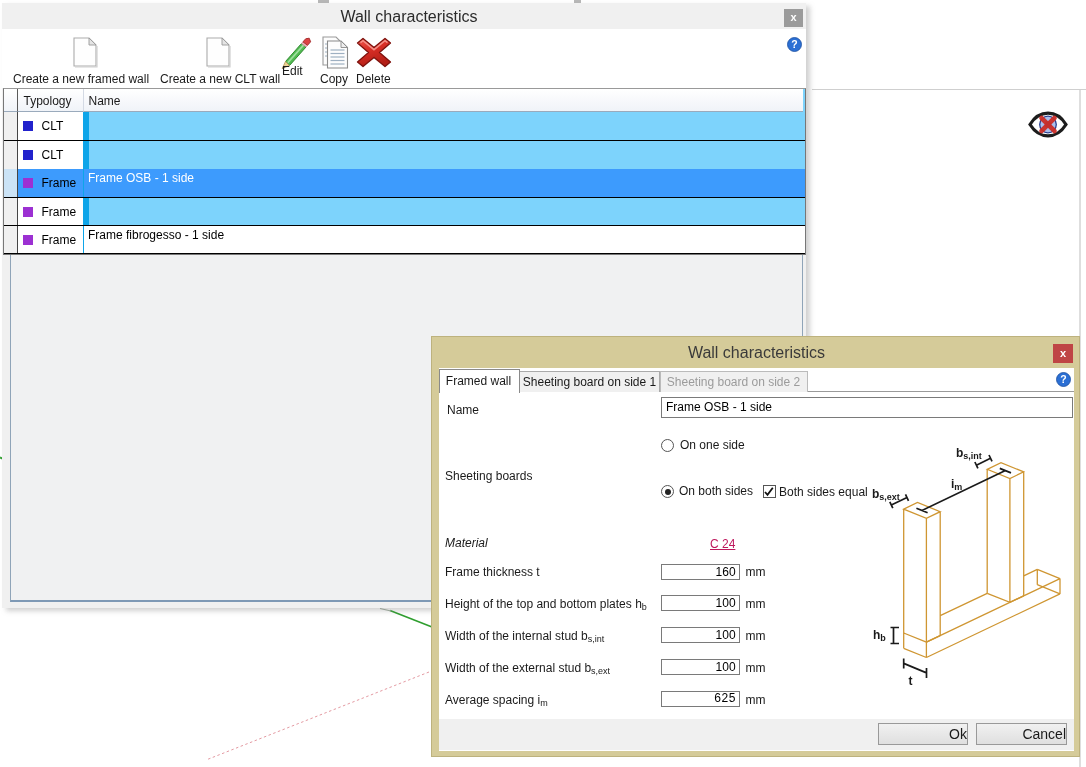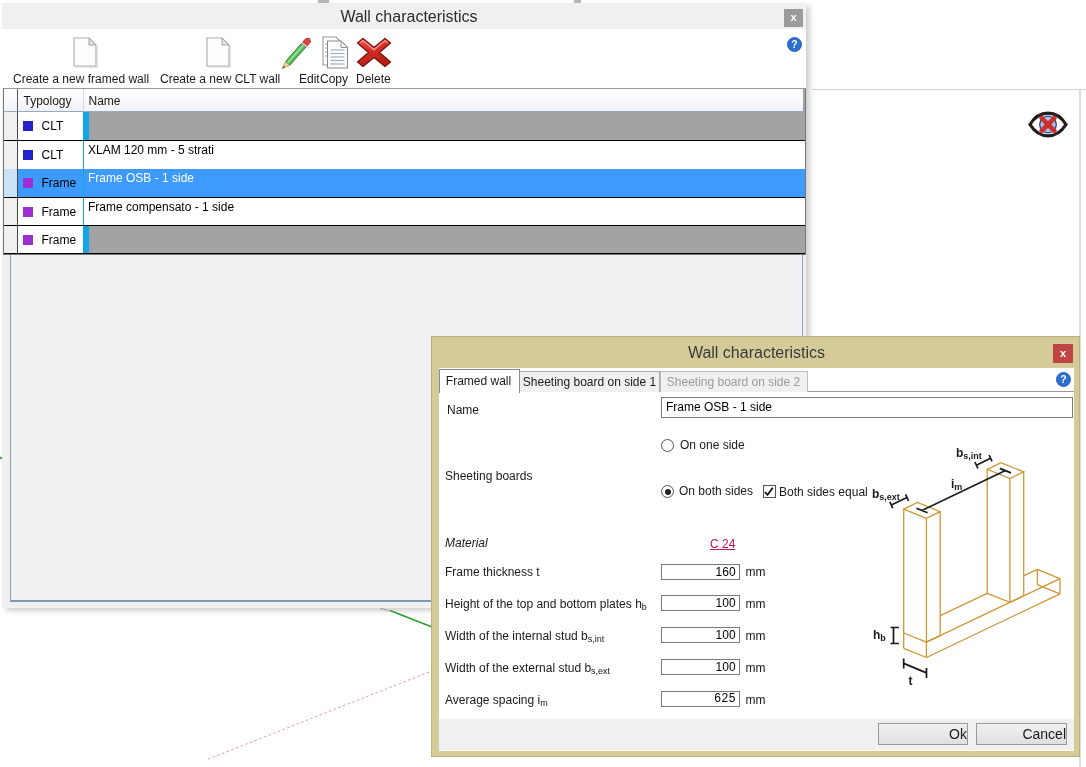--- a/index.html
+++ b/index.html
@@ -102,7 +102,7 @@
 
   <div class="abs t12" style="left:11px;top:69px;">Create a new framed wall</div>
   <div class="abs t12" style="left:158px;top:69px;">Create a new CLT wall</div>
-  <div class="abs t12" style="left:280px;top:69px;margin-left:17px;">Edit</div>
+  <div class="abs t12" style="left:280px;top:61px;">Edit</div>
   <div class="abs t12" style="left:318px;top:69px;">Copy</div>
   <div class="abs t12" style="left:354px;top:69px;">Delete</div>
 

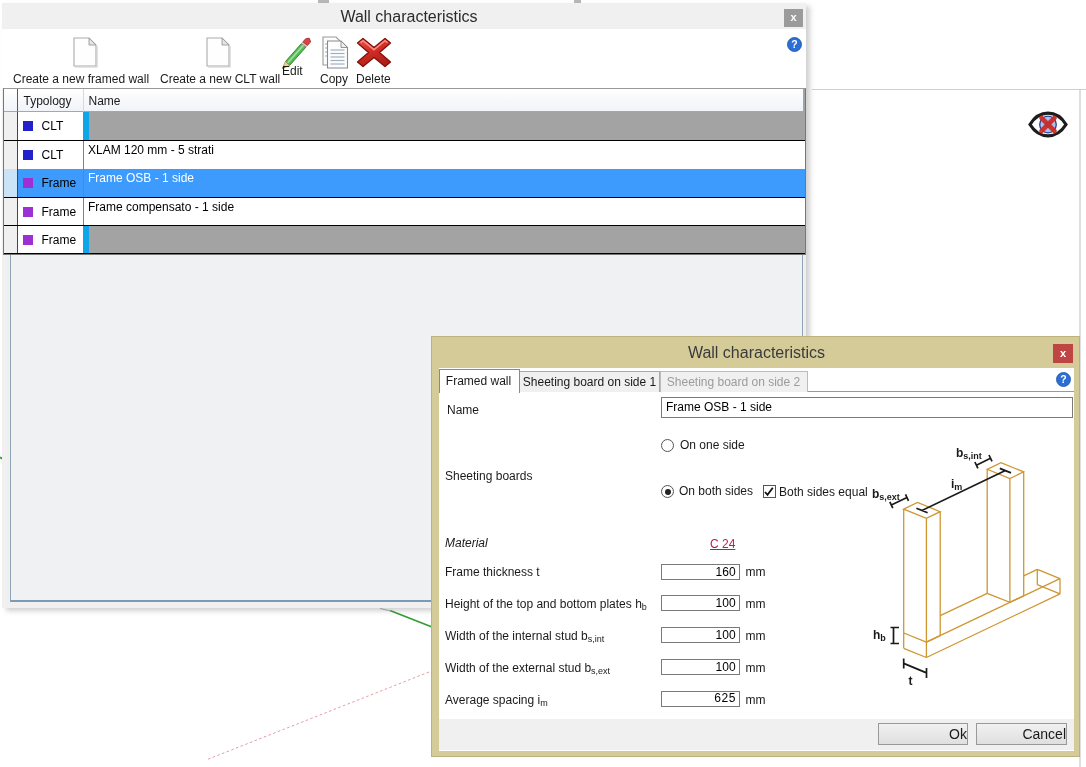--- a/index.html
+++ b/index.html
@@ -108,7 +108,7 @@
 
   <div class="abs" style="left:8px;top:85px;width:791px;height:512px;background:#f0f1f2;border:1px solid #8fa4b8;border-top:none;border-bottom:2px solid #7e99b5;"></div>
 
-  <div class="abs" style="left:0.5px;top:85px;width:801px;height:165px;border:1px solid #777;border-top:1px solid #999;background:#a3a3a3;">
+  <div class="abs" style="left:0.5px;top:85px;width:801px;height:165px;border:1px solid #777;border-top:1px solid #999;background:#7dd3fc;">
 
     <div class="abs" style="left:0;top:0;width:13px;height:22px;background:linear-gradient(#ffffff,#f0f3f8);border-right:1px solid #5a5a5a;border-bottom:1px solid #9aaabc;"></div>
     <div class="abs" style="left:14px;top:0;width:65px;height:22px;background:linear-gradient(#ffffff,#f0f3f8);border-right:1px solid #d4dae4;border-bottom:1px solid #9aaabc;"></div>

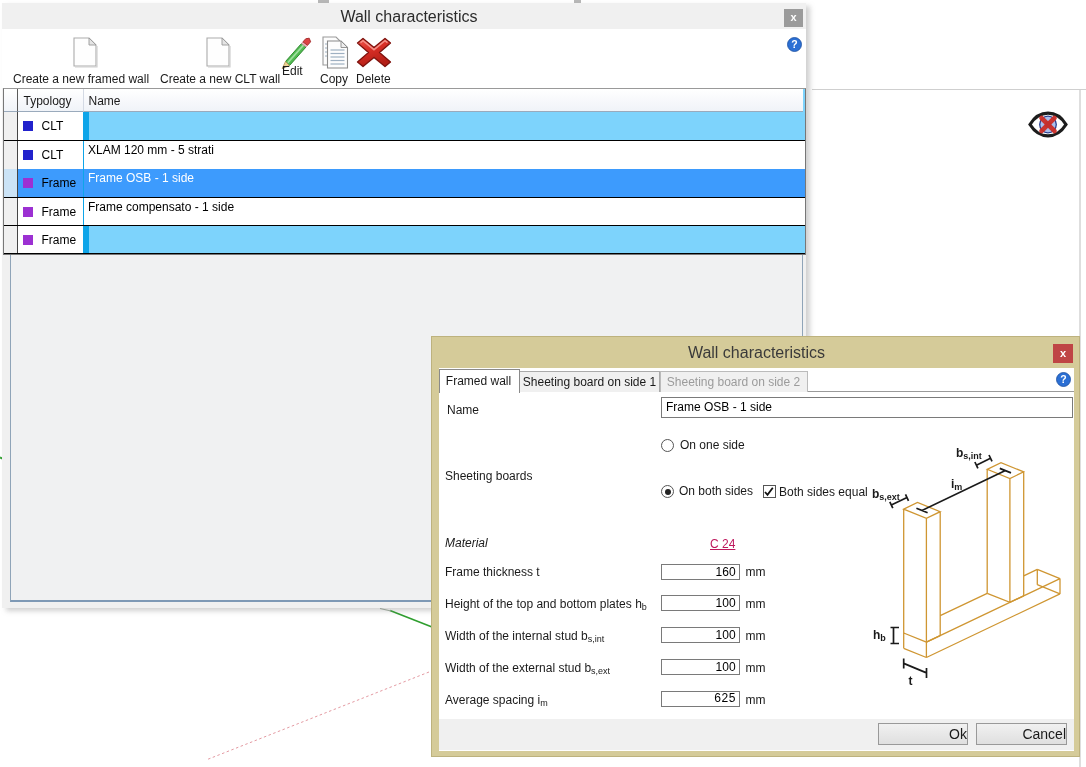--- a/index.html
+++ b/index.html
@@ -129,7 +129,6 @@
           <span class="sq" style="background:#2222cc;"></span>
           <span class="tt">CLT</span>
         </div>
-      <div class="nc">XLAM 120 mm - 5 strati</div>
     </div>
     <div class="row sel" style="top:80px;height:29px;">
       <div class="rh" style="background:#cbe3f6;"></div>

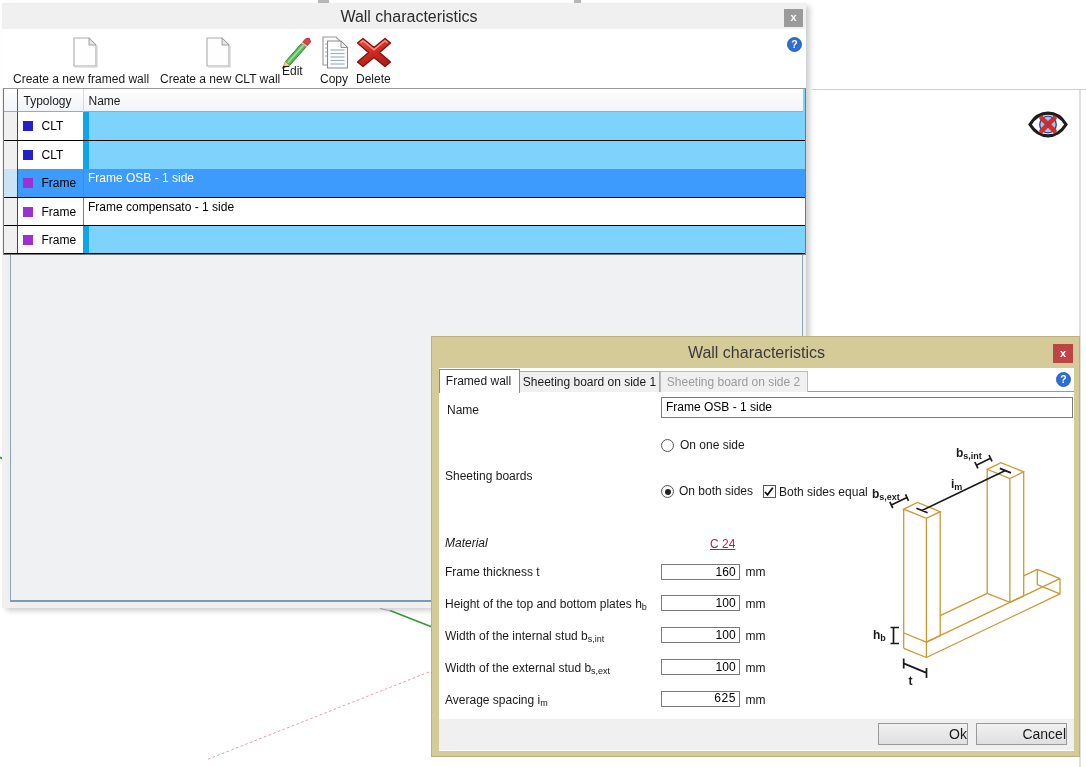--- a/index.html
+++ b/index.html
@@ -144,7 +144,6 @@
           <span class="sq" style="background:#9c30d2;"></span>
           <span class="tt">Frame</span>
         </div>
-      <div class="nc">Frame compensato - 1 side</div>
     </div>
     <div class="row" style="top:137px;height:28px;">
       <div class="rh"></div>

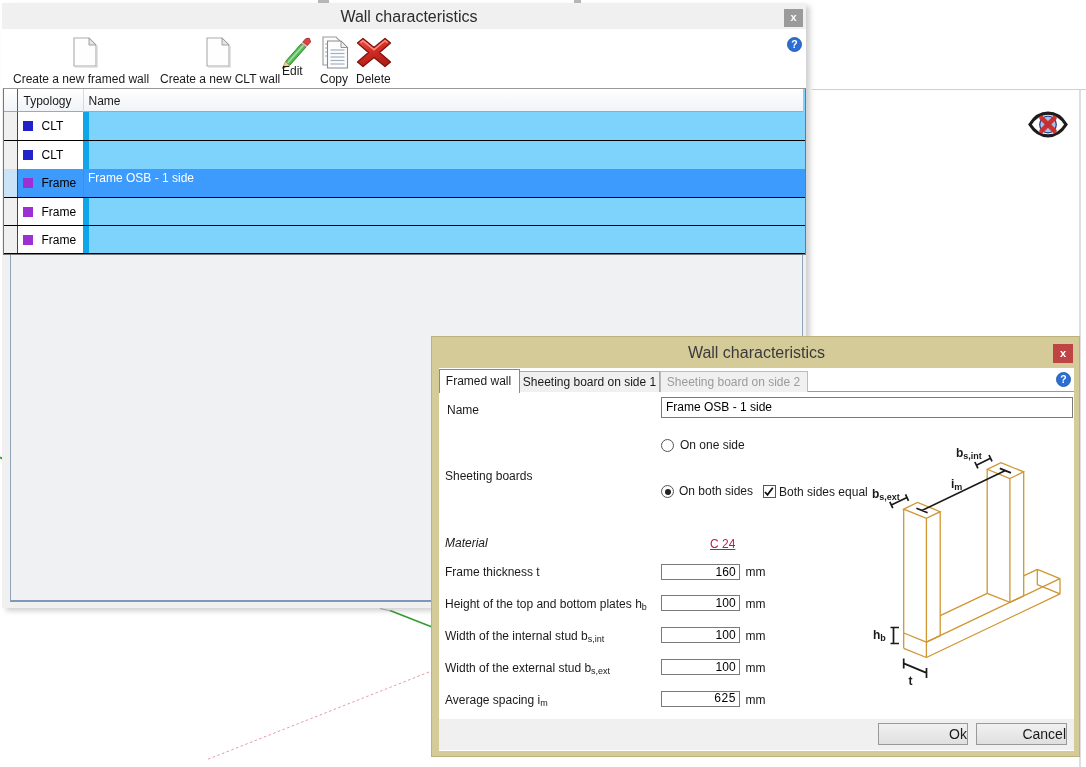--- a/index.html
+++ b/index.html
@@ -151,6 +151,7 @@
           <span class="sq" style="background:#9c30d2;"></span>
           <span class="tt">Frame</span>
         </div>
+      <div class="nc">Frame fibrogesso - 1 side</div>
     </div>
   </div>
 </div>

